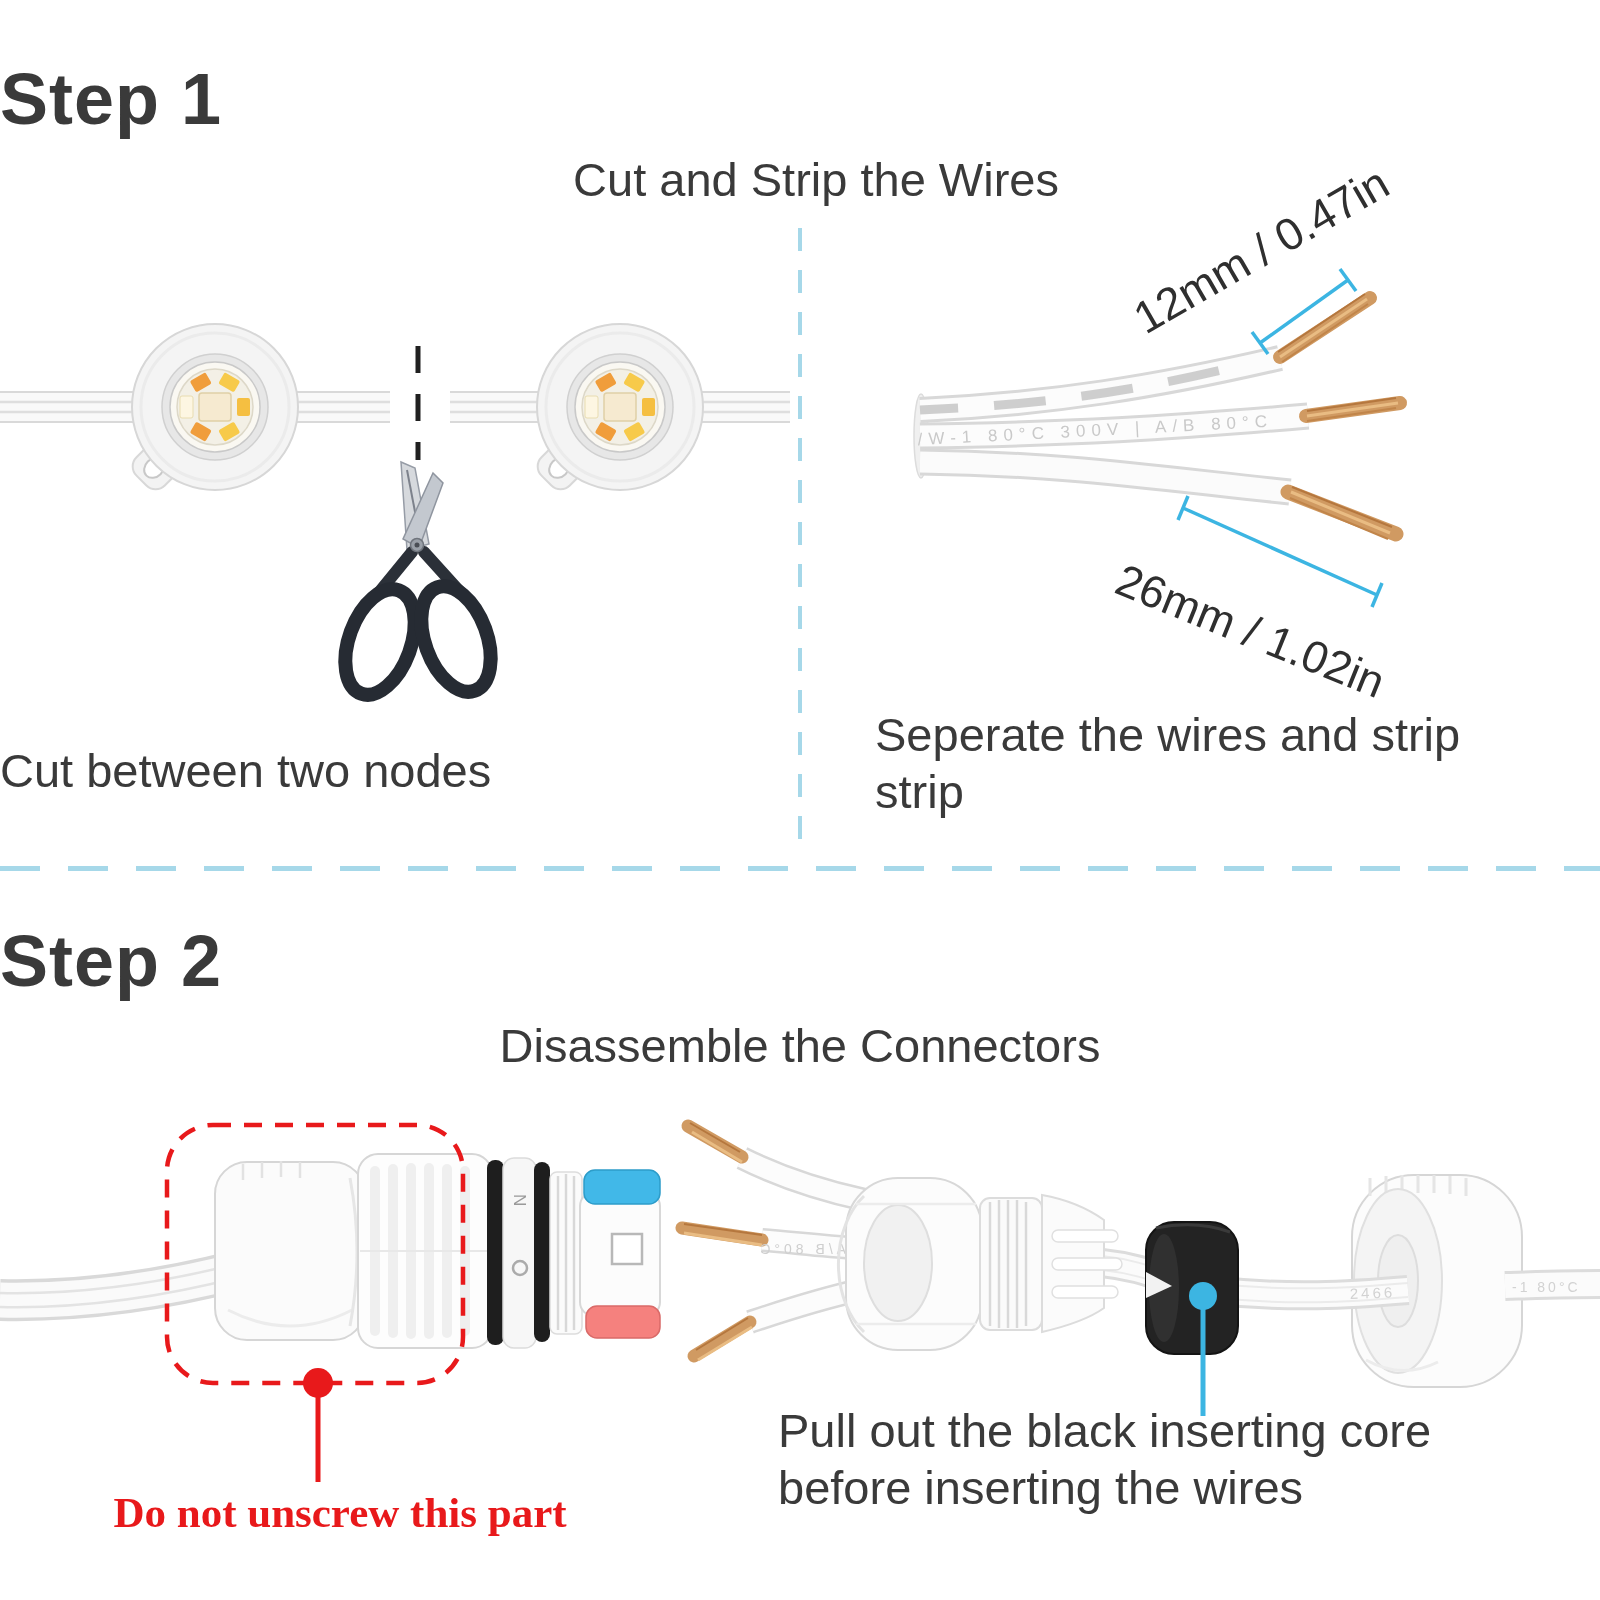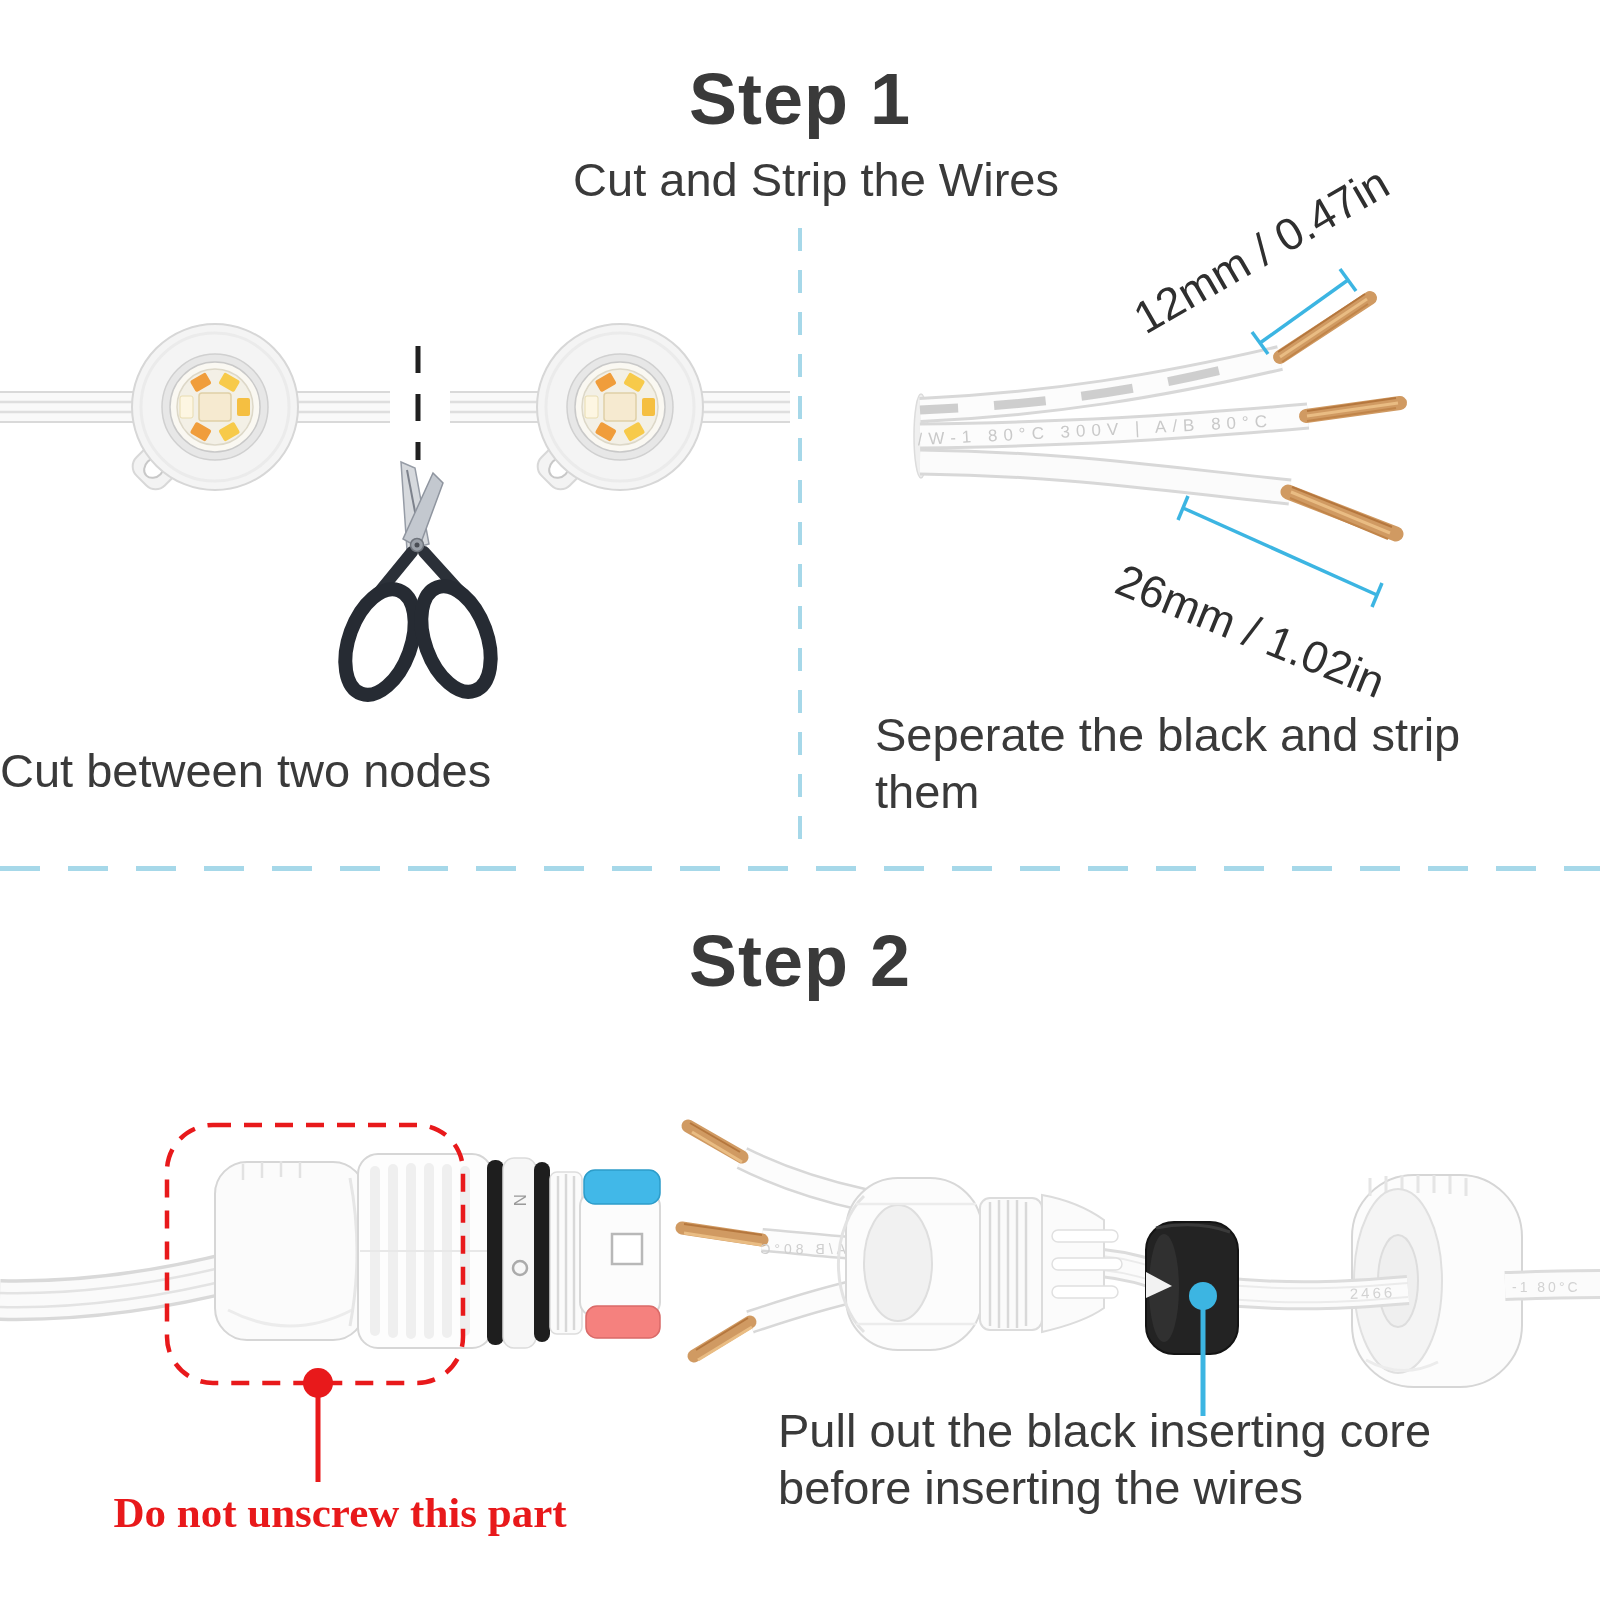--- a/index.html
+++ b/index.html
@@ -8,7 +8,7 @@
     font-family:"Liberation Sans", sans-serif;color:#3b3b3b;
   }
   .abs{position:absolute;}
-  .step-title{width:1600px;text-align:center;font-size:72px;font-weight:700;color:#3a3a3a;letter-spacing:1px;}
+  .step-title{width:1600px;text-align:left;font-size:72px;font-weight:700;color:#3a3a3a;letter-spacing:1px;}
   .step-sub{width:1600px;text-align:center;font-size:47px;font-weight:400;color:#3a3a3a;}
   .caption{font-size:47px;line-height:1.22;color:#3a3a3a;}
   .divider-v{

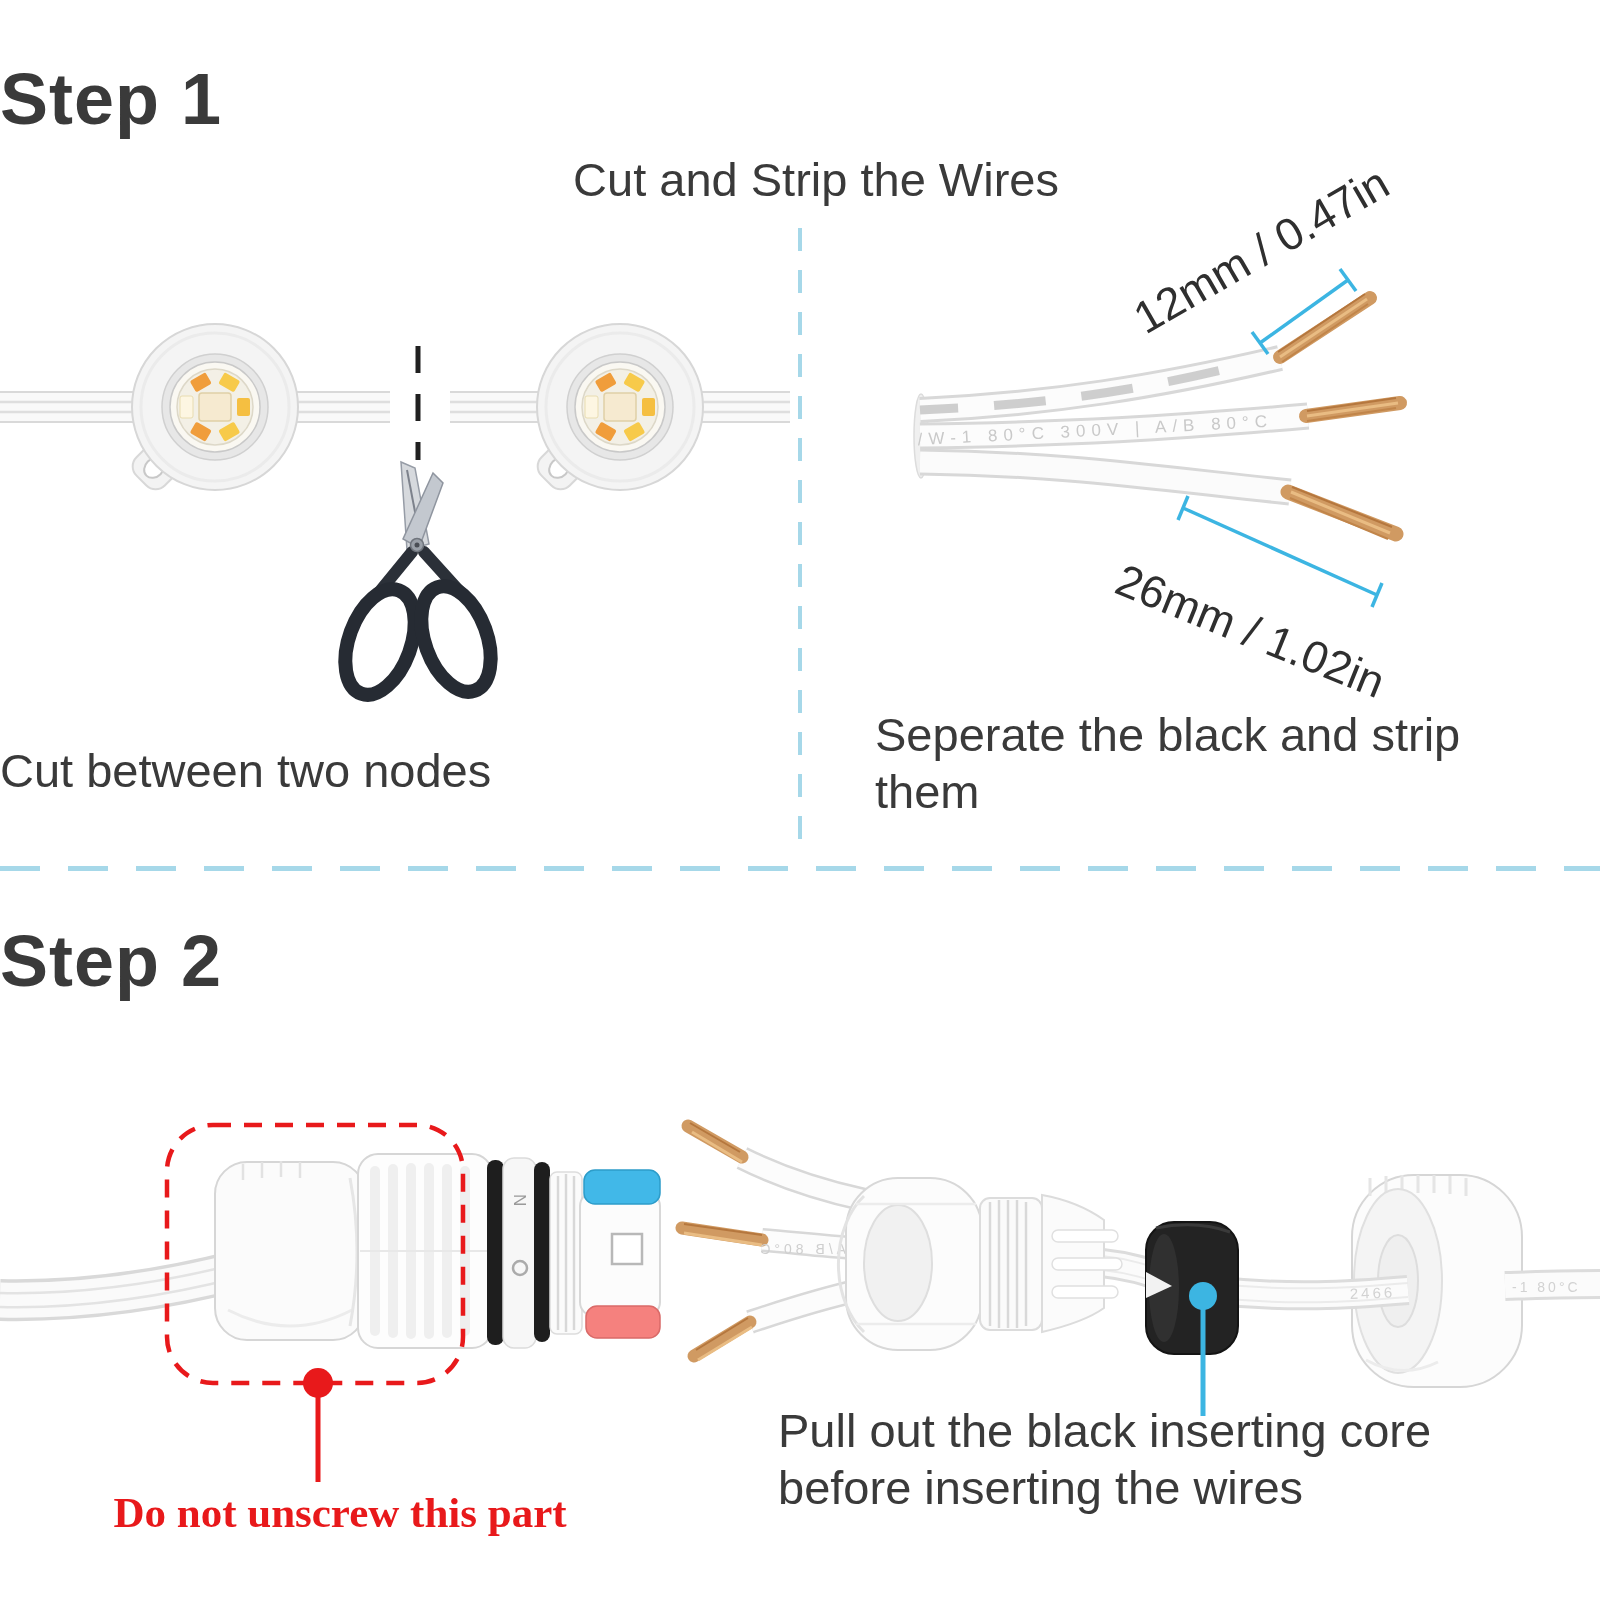--- a/index.html
+++ b/index.html
@@ -150,7 +150,7 @@
   <div class="abs dim-label" style="left:1138px;top:296px;transform:rotate(-30deg);">12mm / 0.47in</div>
   <div class="abs dim-label" style="left:1118px;top:552px;transform:rotate(22deg);">26mm / 1.02in</div>
 
-  <div class="abs caption" style="left:875px;top:706px;width:650px;text-align:left;">Seperate the black and strip them</div>
+  <div class="abs caption" style="left:875px;top:706px;width:650px;text-align:left;">Seperate the wires and strip strip</div>
 
   <div class="abs step-title" style="left:0;top:920px;">Step 2</div>
 

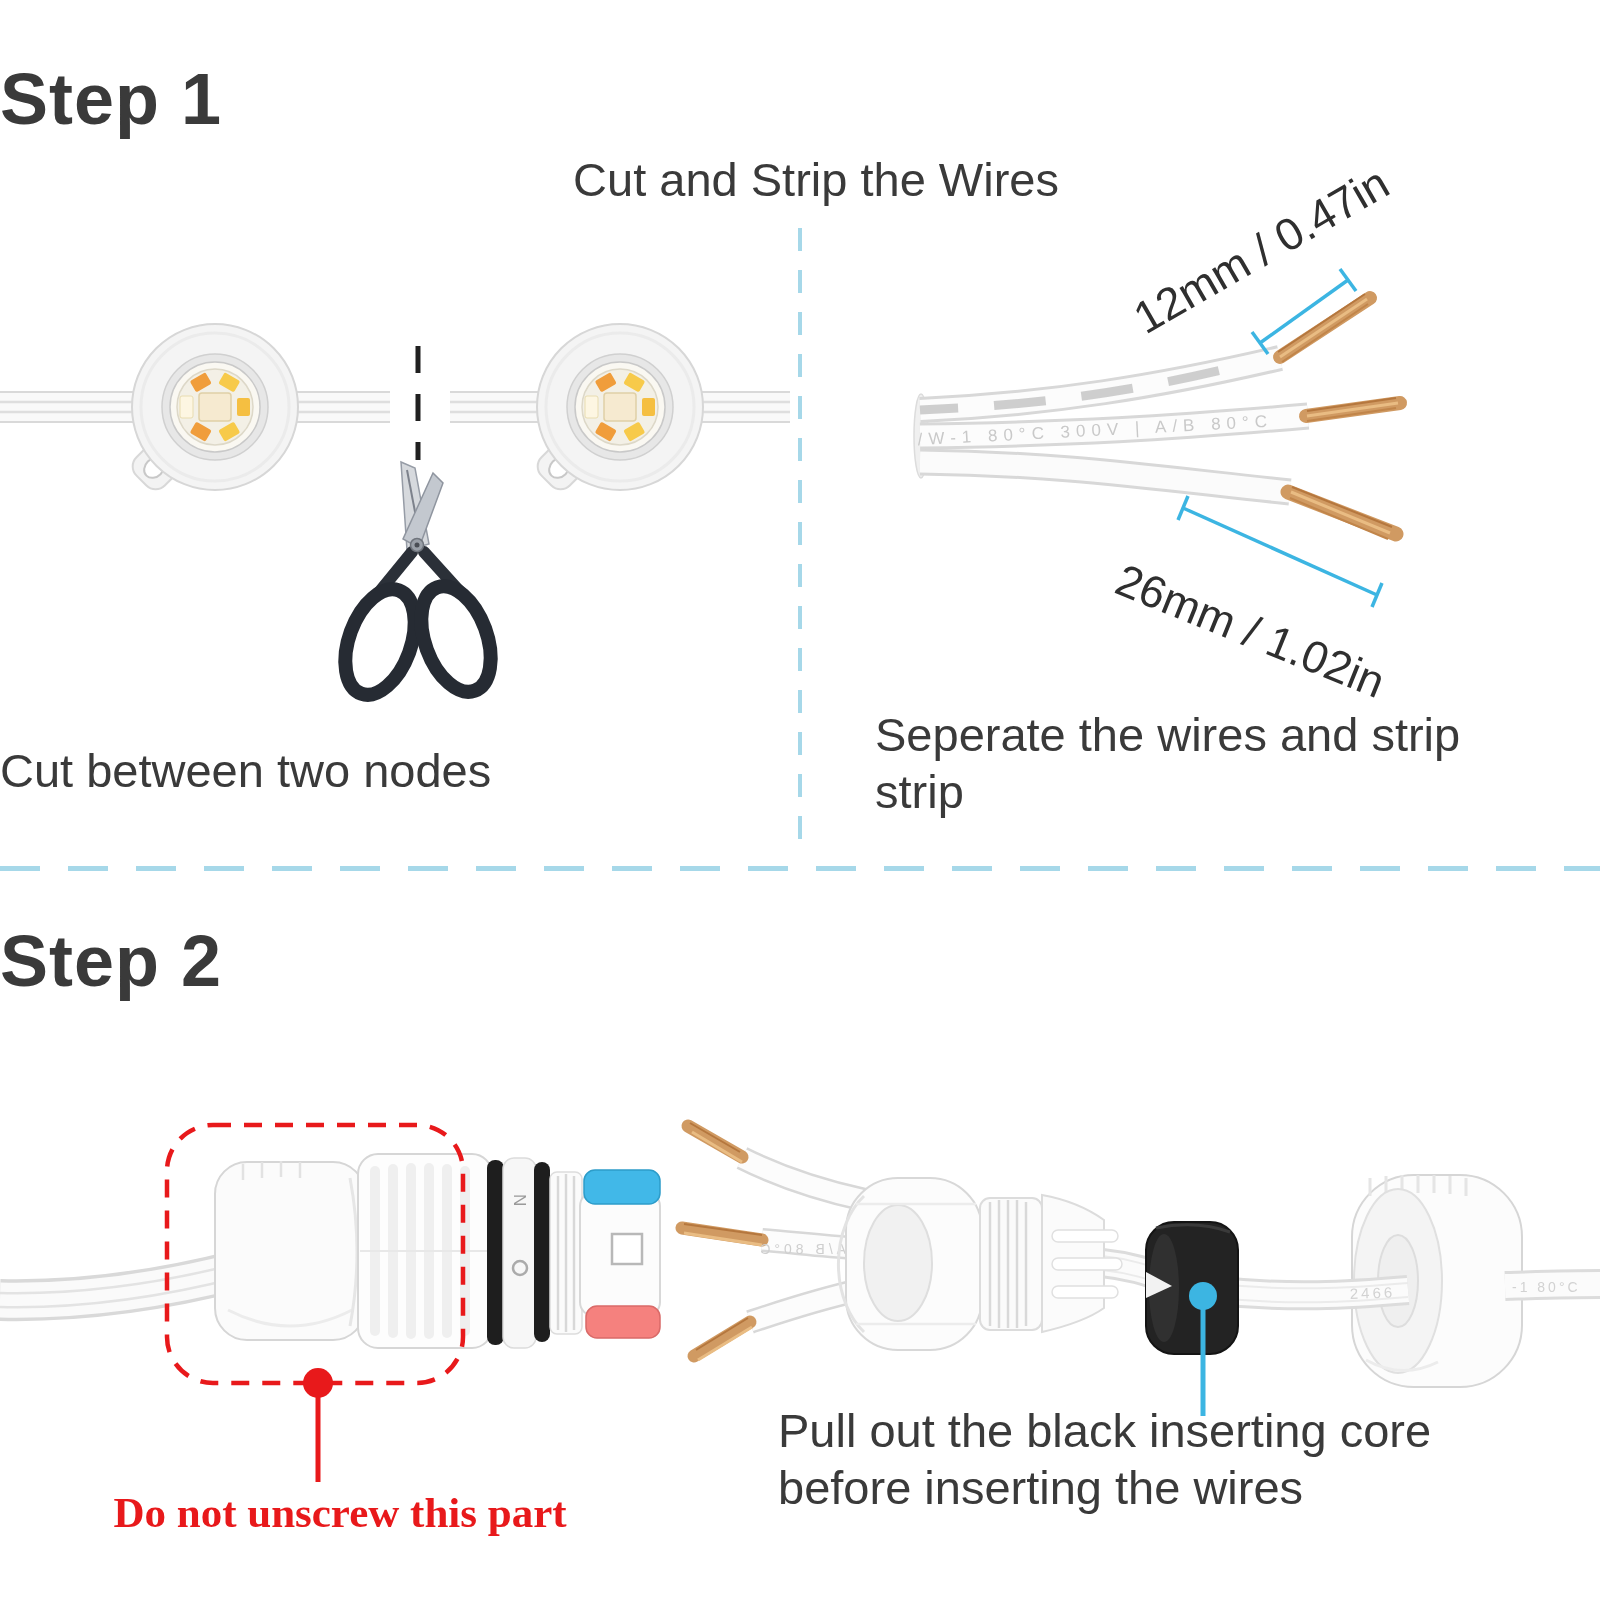--- a/index.html
+++ b/index.html
@@ -153,6 +153,7 @@
   <div class="abs caption" style="left:875px;top:706px;width:650px;text-align:left;">Seperate the wires and strip strip</div>
 
   <div class="abs step-title" style="left:0;top:920px;">Step 2</div>
+  <div class="abs step-sub" style="left:0;top:1018px;">Disassemble the Connectors</div>
 
   <svg class="abs" style="left:0;top:1100px;" width="700" height="460" viewBox="0 0 700 460">
 

